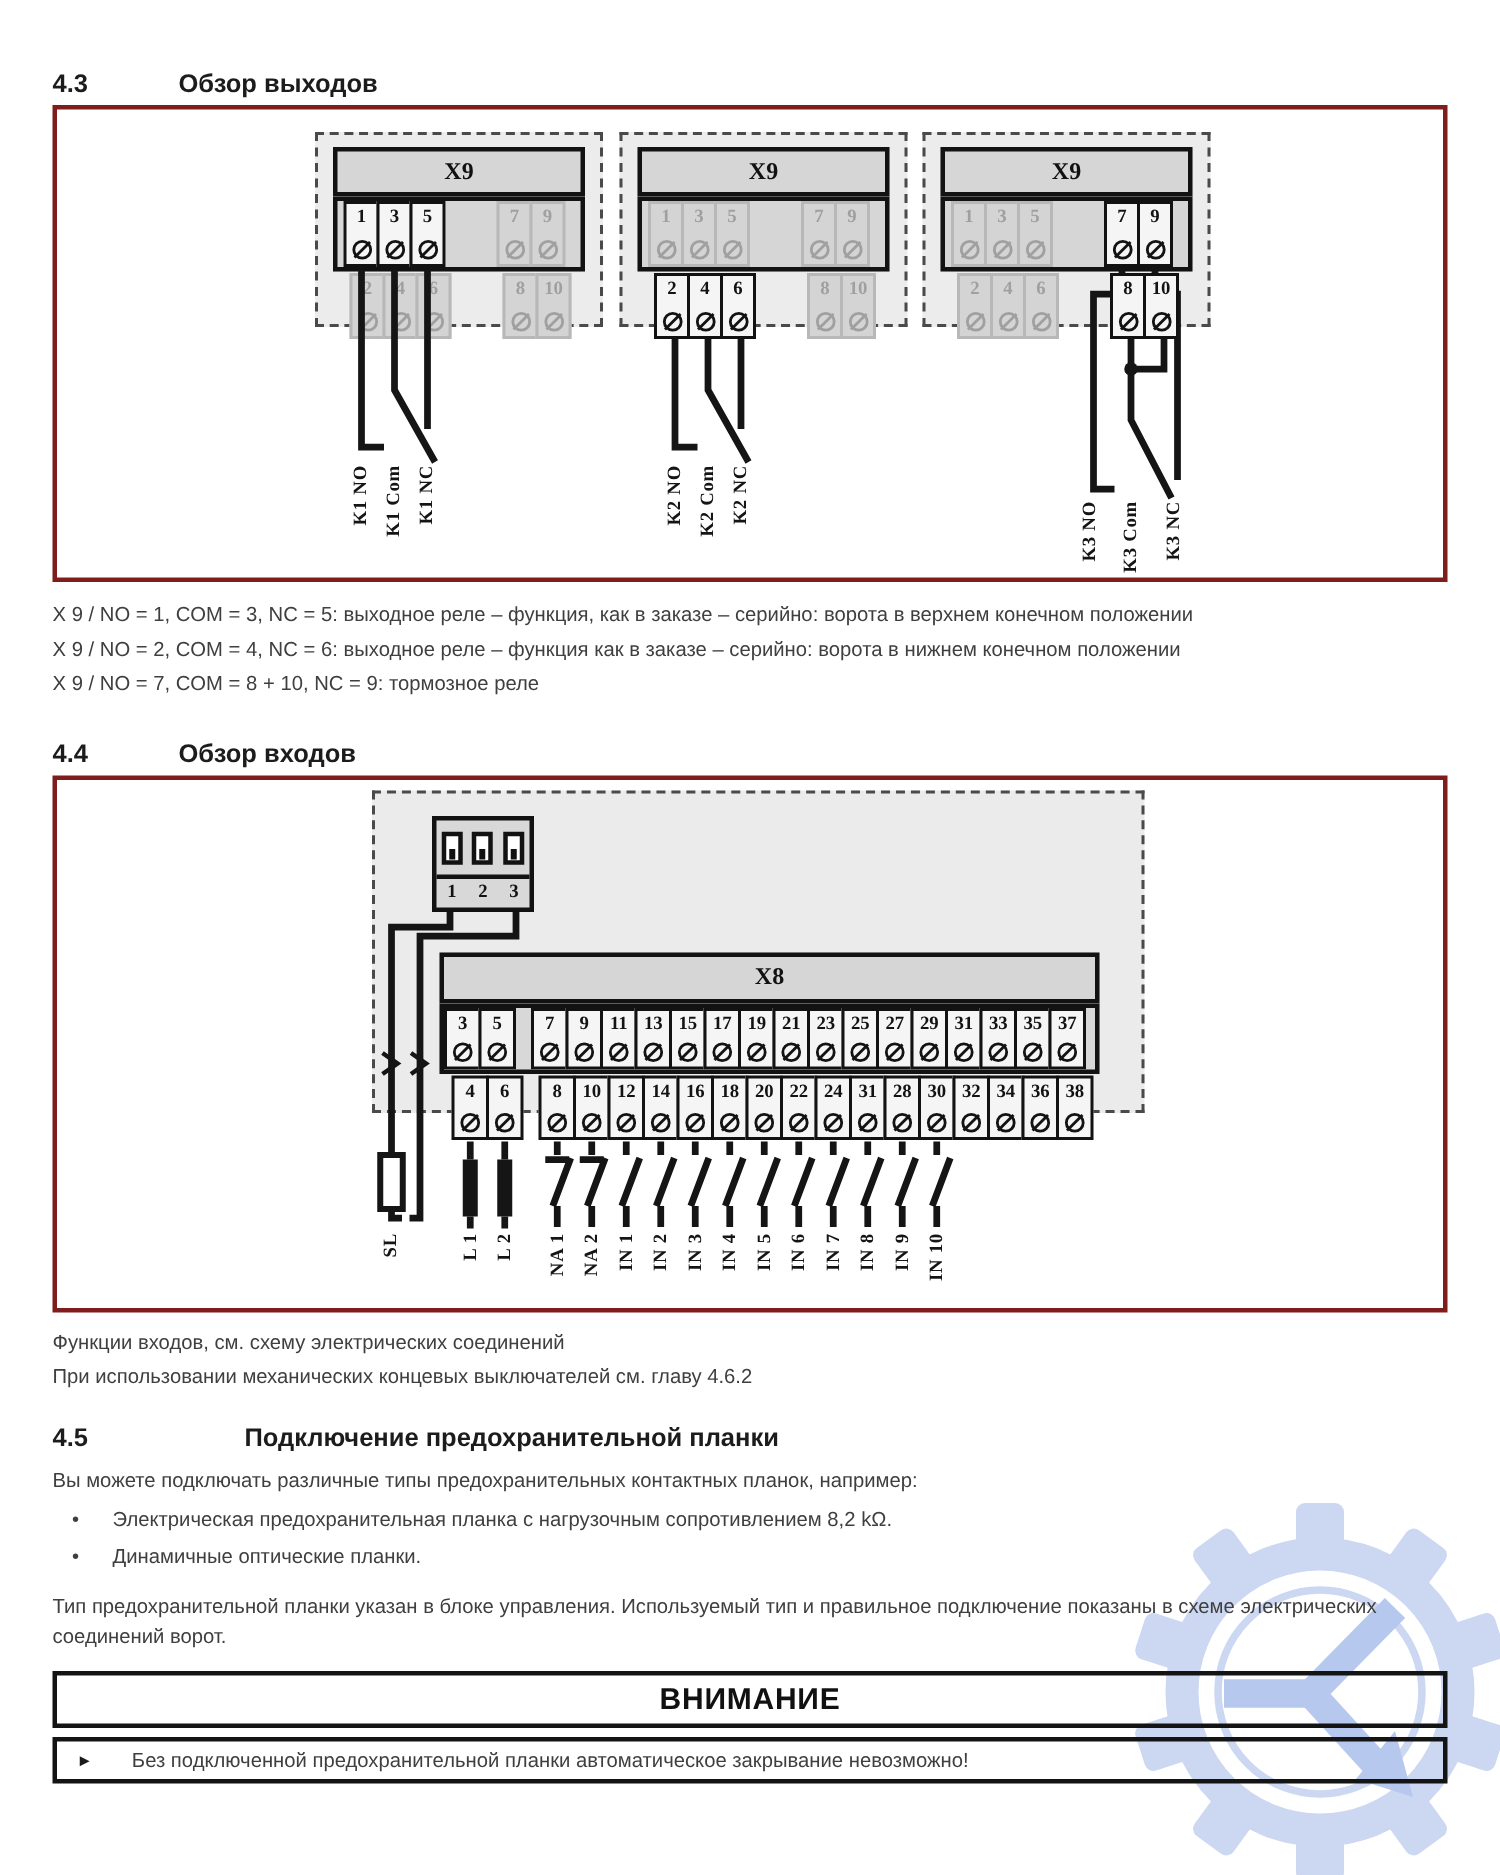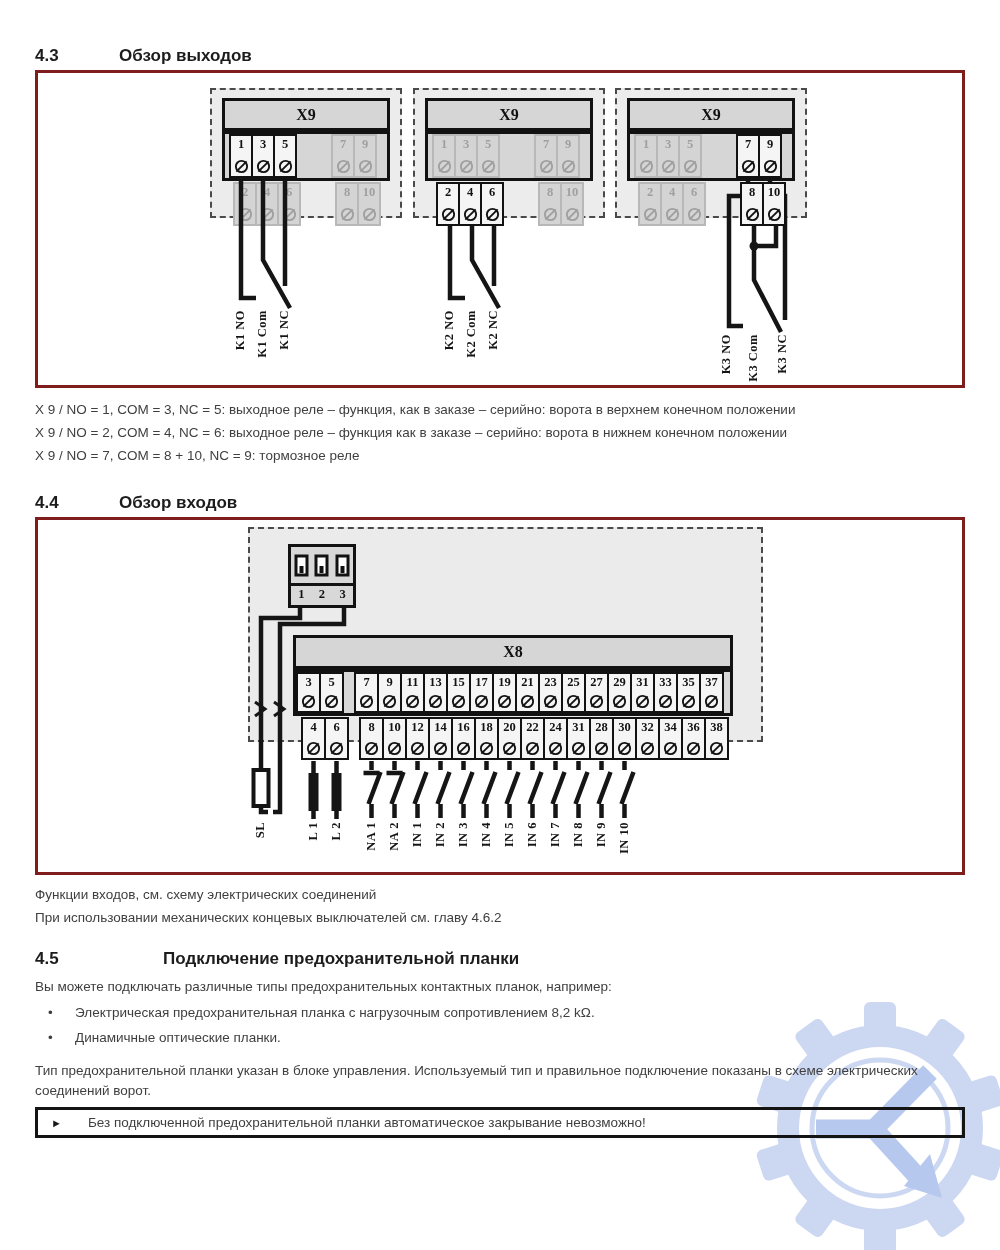--- a/index.html
+++ b/index.html
@@ -819,6 +819,9 @@
 
     <p class="body-text" style="margin-top:14px;max-width:905px">Тип предохранительной планки указан в блоке управления. Используемый тип и правильное подключение показаны в схеме электрических соединений ворот.</p>
 
+    <div class="warn-head">
+      <span>ВНИМАНИЕ</span>
+    </div>
     <div class="warn-note">
       <span class="warn-arrow">►</span>
       <span>Без подключенной предохранительной планки автоматическое закрывание невозможно!</span>

